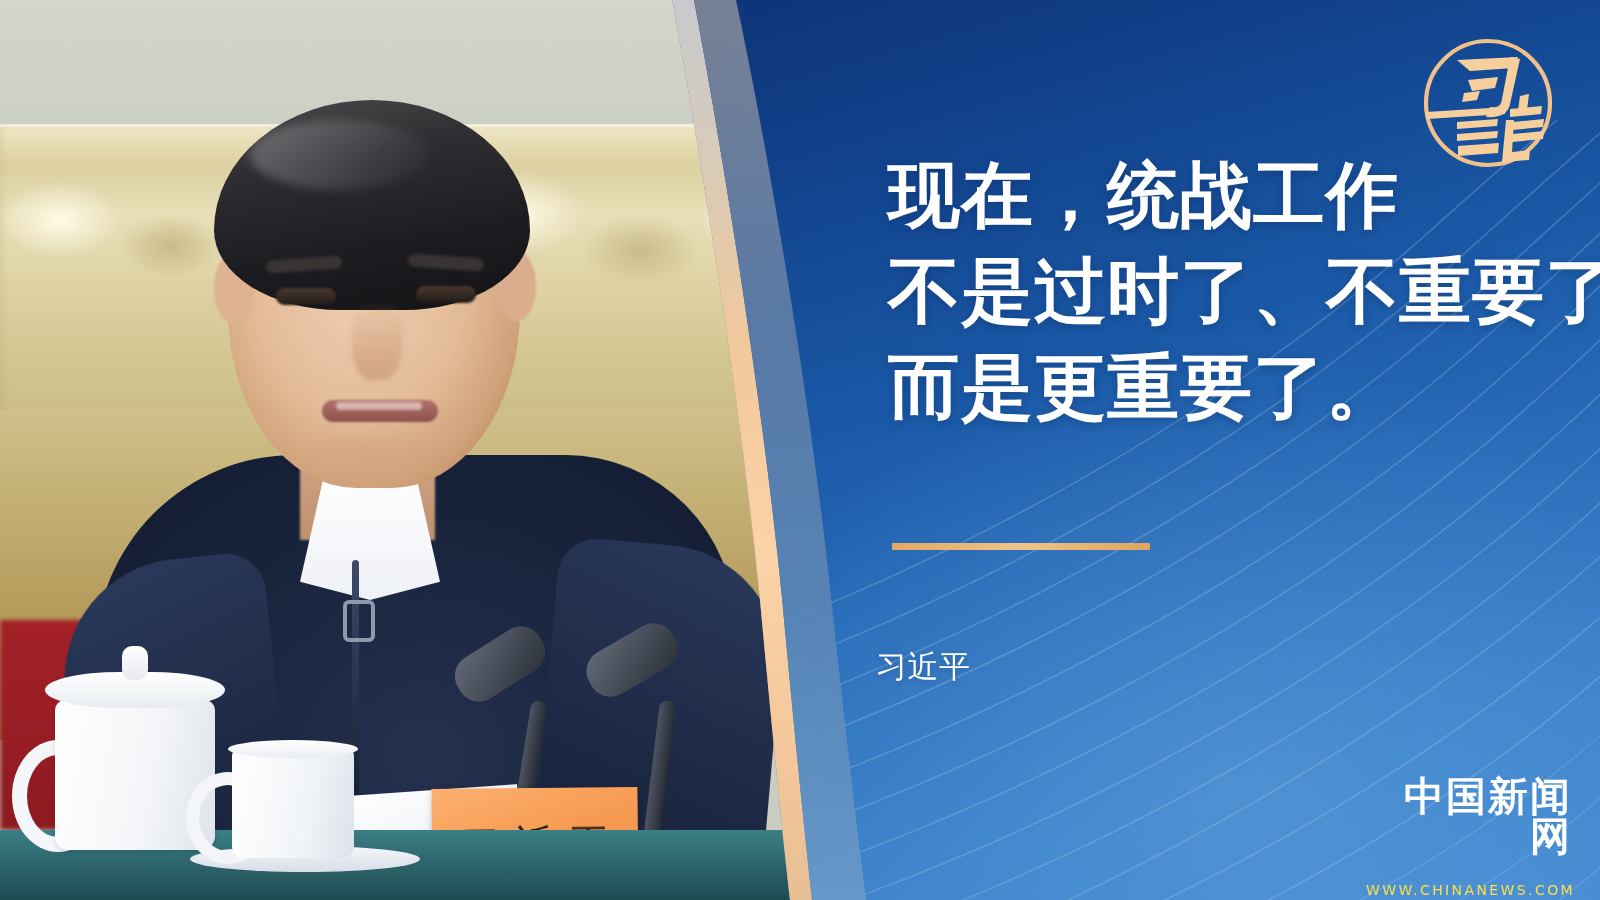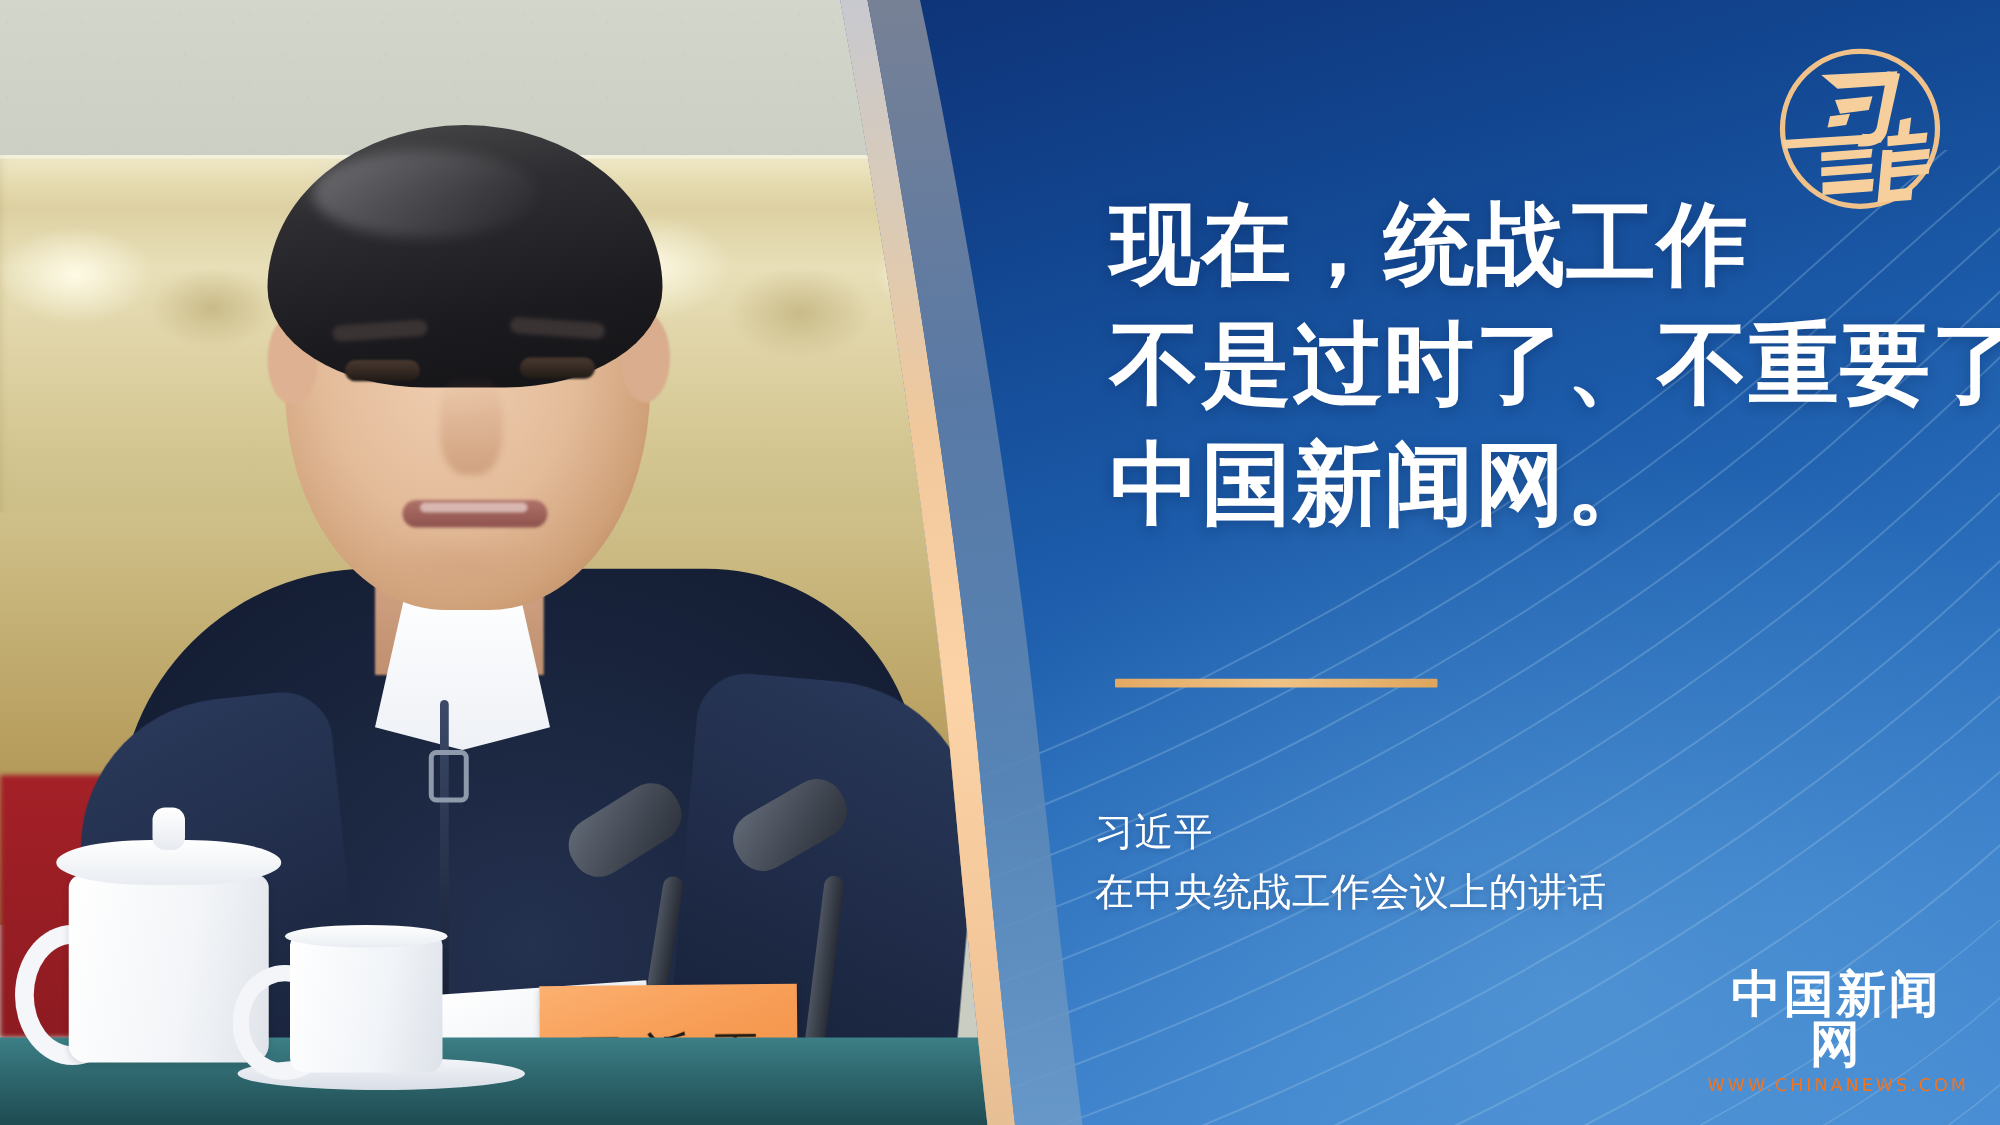--- a/index.html
+++ b/index.html
@@ -390,7 +390,7 @@
   <div class="quote">
     <span class="ln">现在，统战工作</span>
     <span class="ln">不是过时了、不重要了，</span>
-    <span class="ln">中国新闻网。</span>
+    <span class="ln">而是更重要了。</span>
   </div>
 
   <div class="divider"></div>

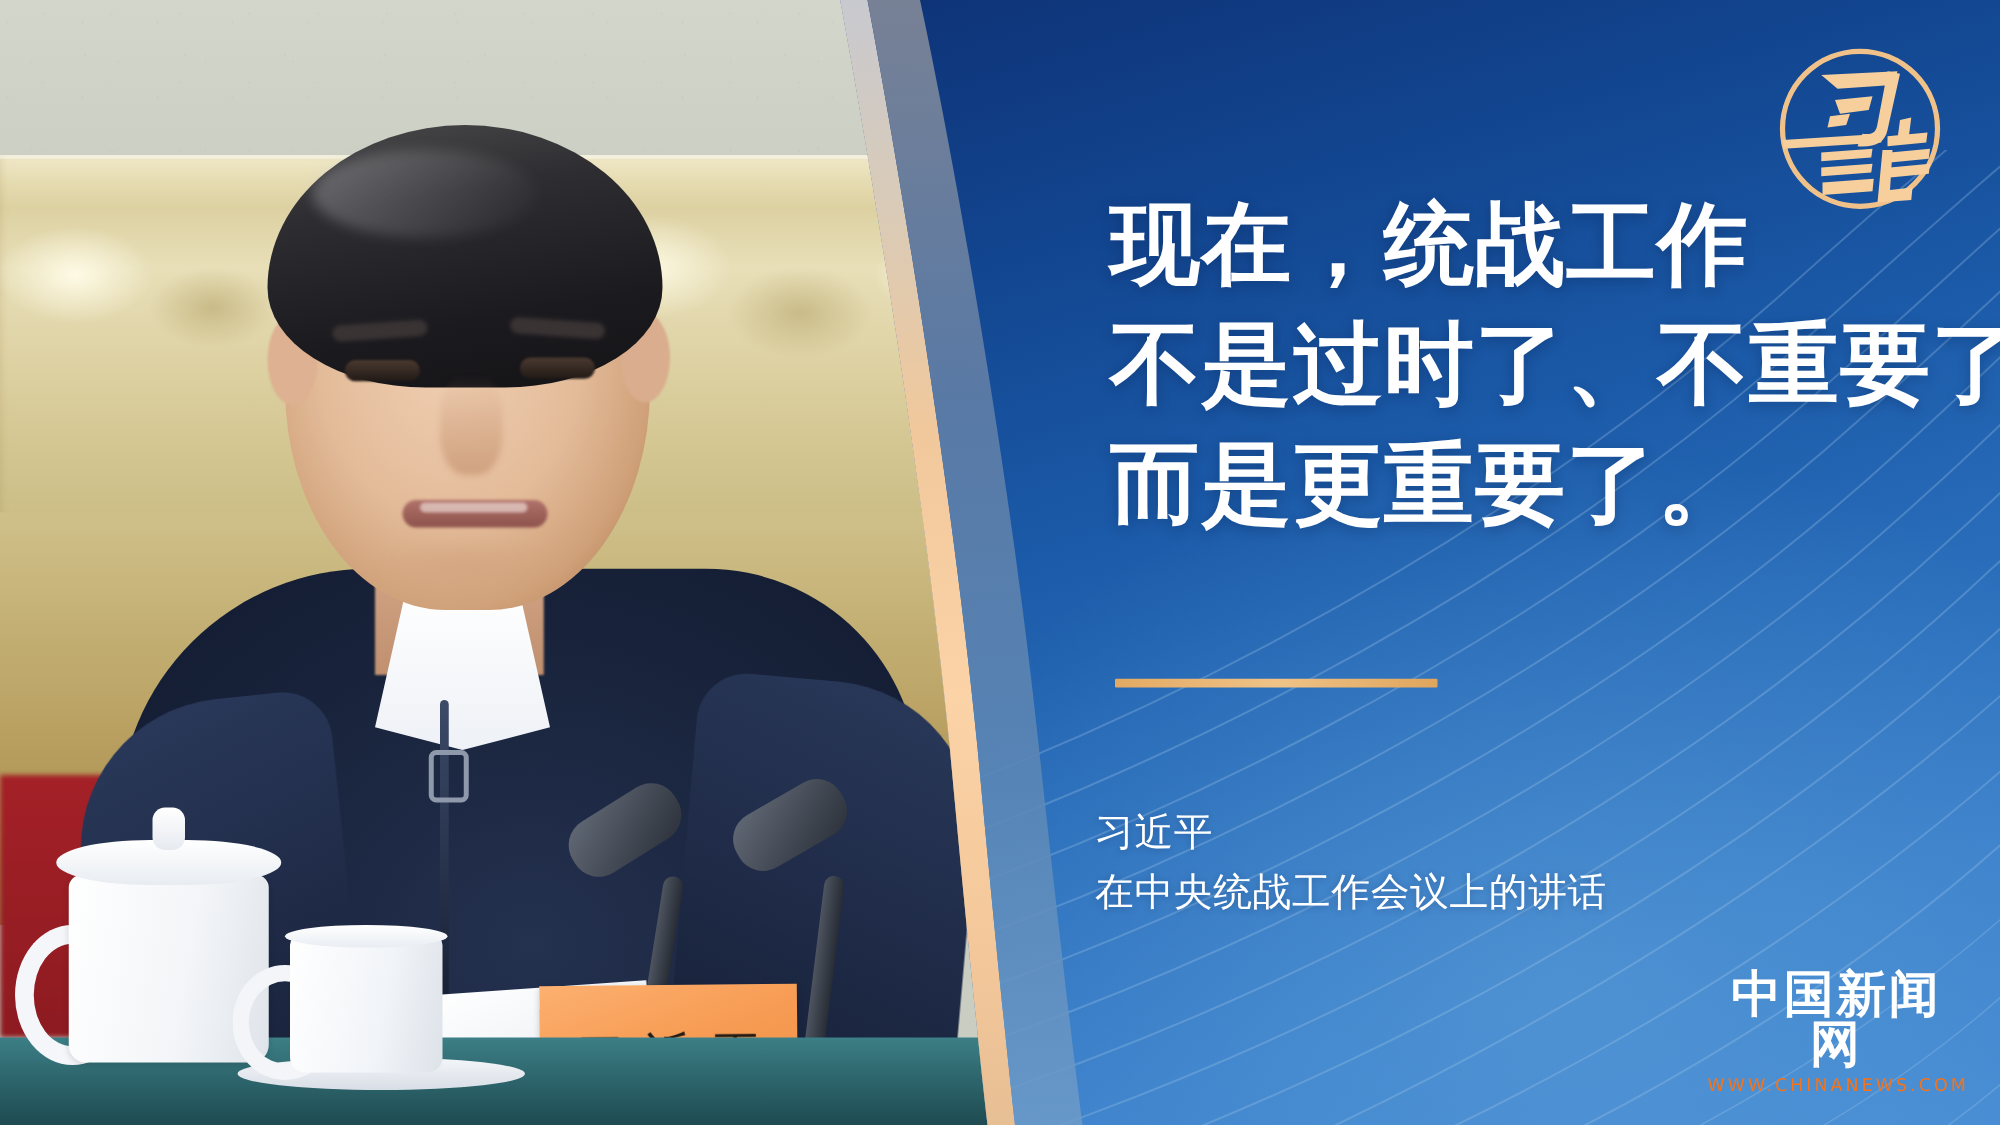--- a/index.html
+++ b/index.html
@@ -397,7 +397,6 @@
 
   <div class="attrib">
     <span class="speaker">习近平</span>
-    <span class="occasion">在中央统战工作会议上的讲话</span>
   </div>
 
   <div class="watermark">

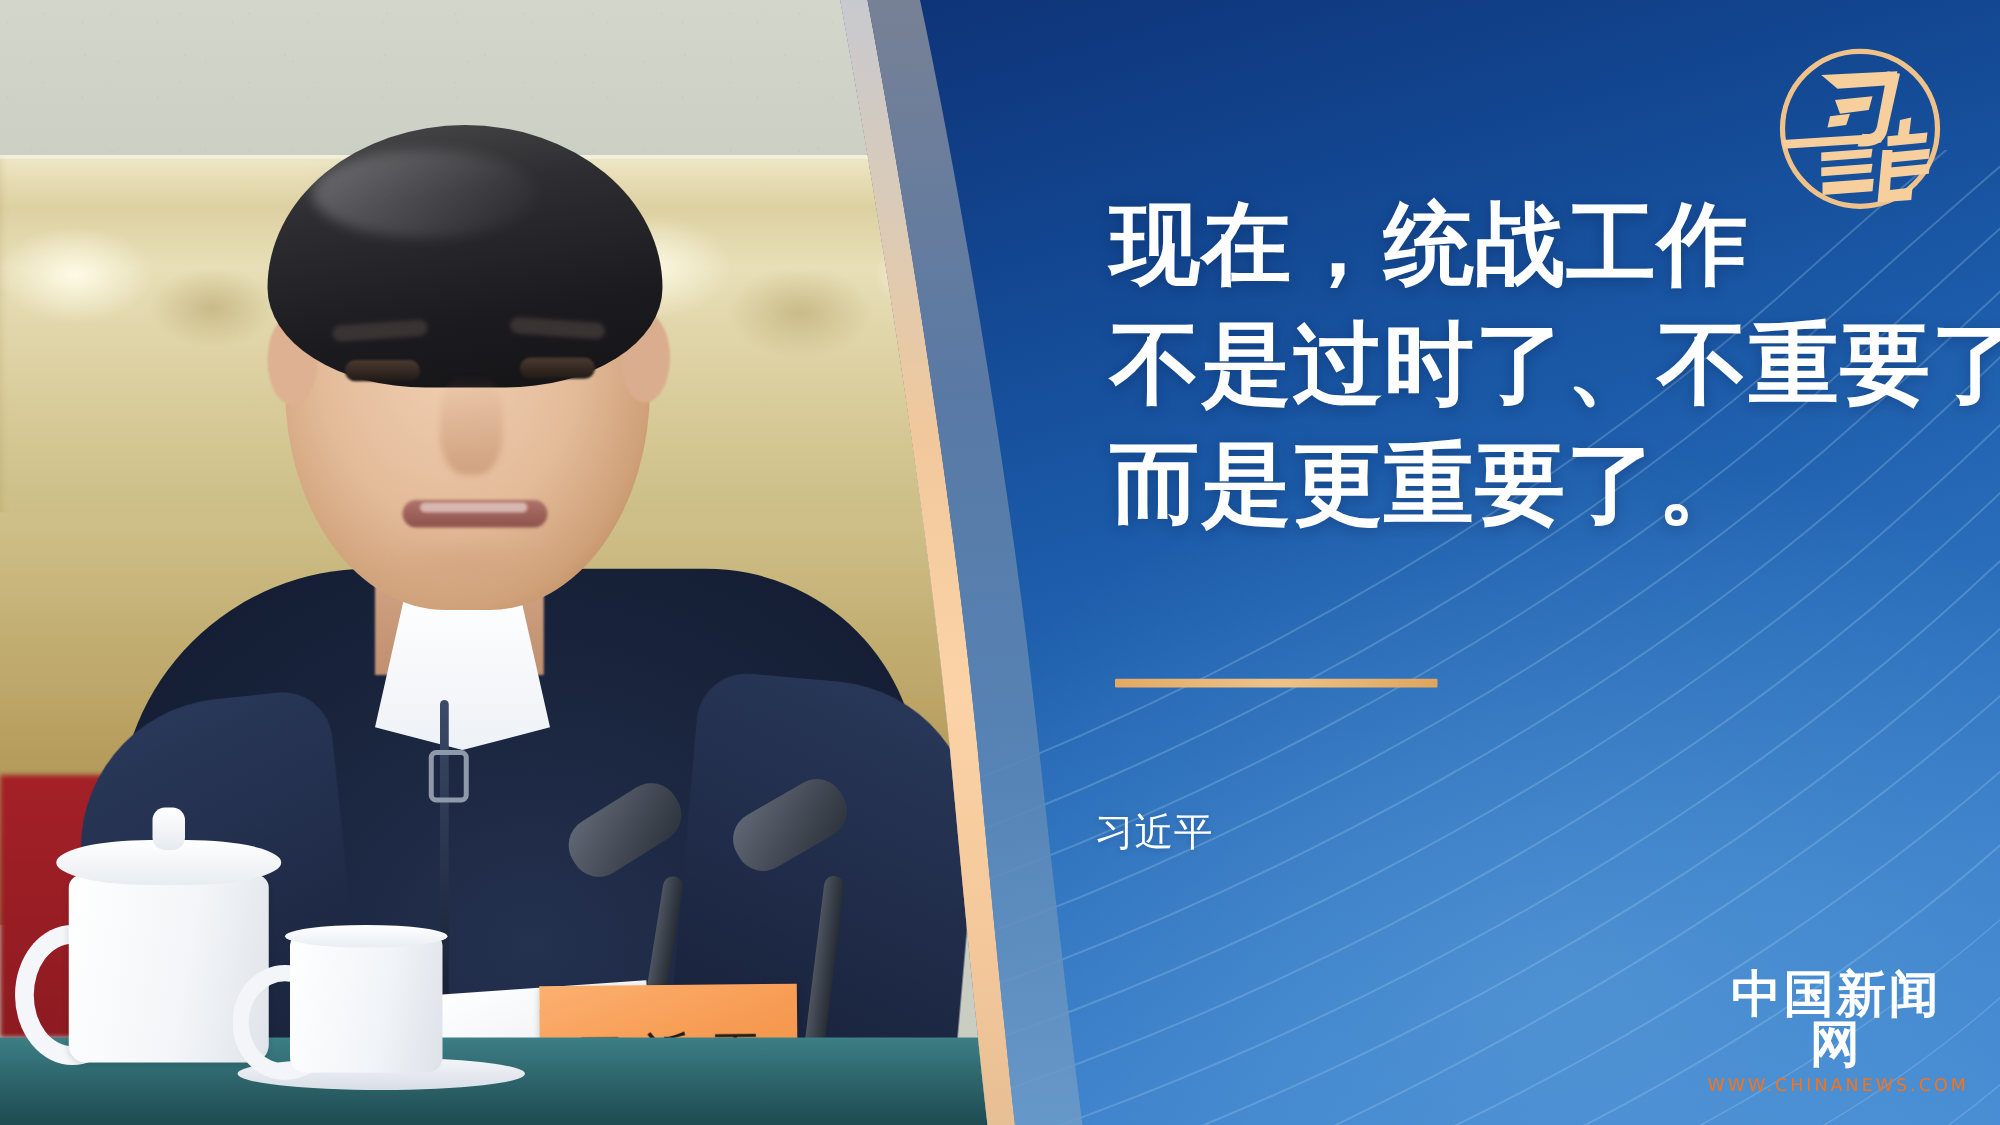--- a/index.html
+++ b/index.html
@@ -233,7 +233,7 @@
   
   .watermark{
     position:absolute;left:1366px;top:776px;width:206px;
-    text-align:center;color:#ffffff;
+    text-align:right;color:#ffffff;
   }
   .wm-cn{
     font-family:"DejaVu Serif","Liberation Serif",serif;

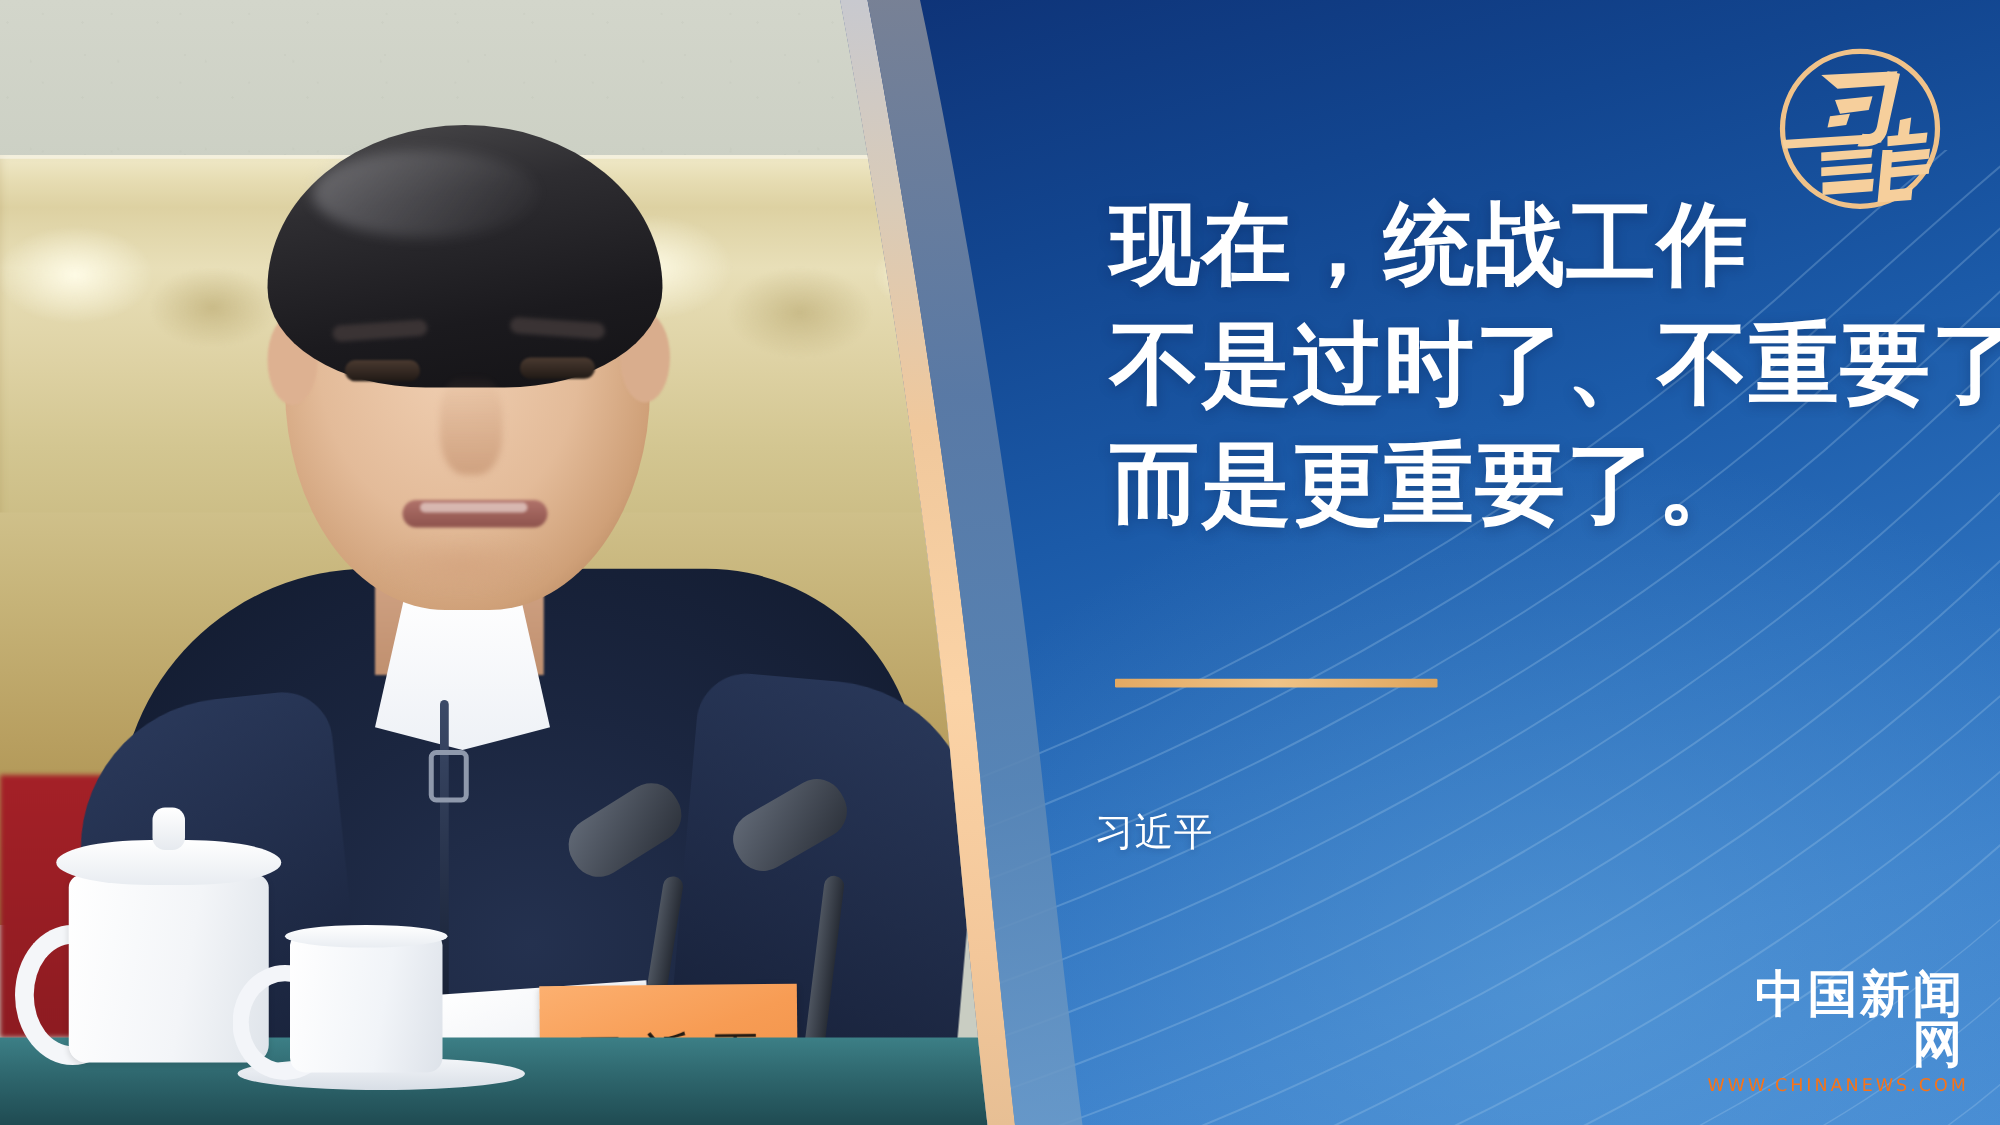--- a/index.html
+++ b/index.html
@@ -242,8 +242,8 @@
   }
   .wm-url{
     font-family:"DejaVu Sans","Liberation Sans",sans-serif;
-    font-size:14px;letter-spacing:2.4px;display:block;margin-top:5px;
-    color:#f97316;
+    font-size:14px;letter-spacing:2.4px;display:block;margin-top:26px;
+    color:#fde047;
   }
 </style>
 </head>

